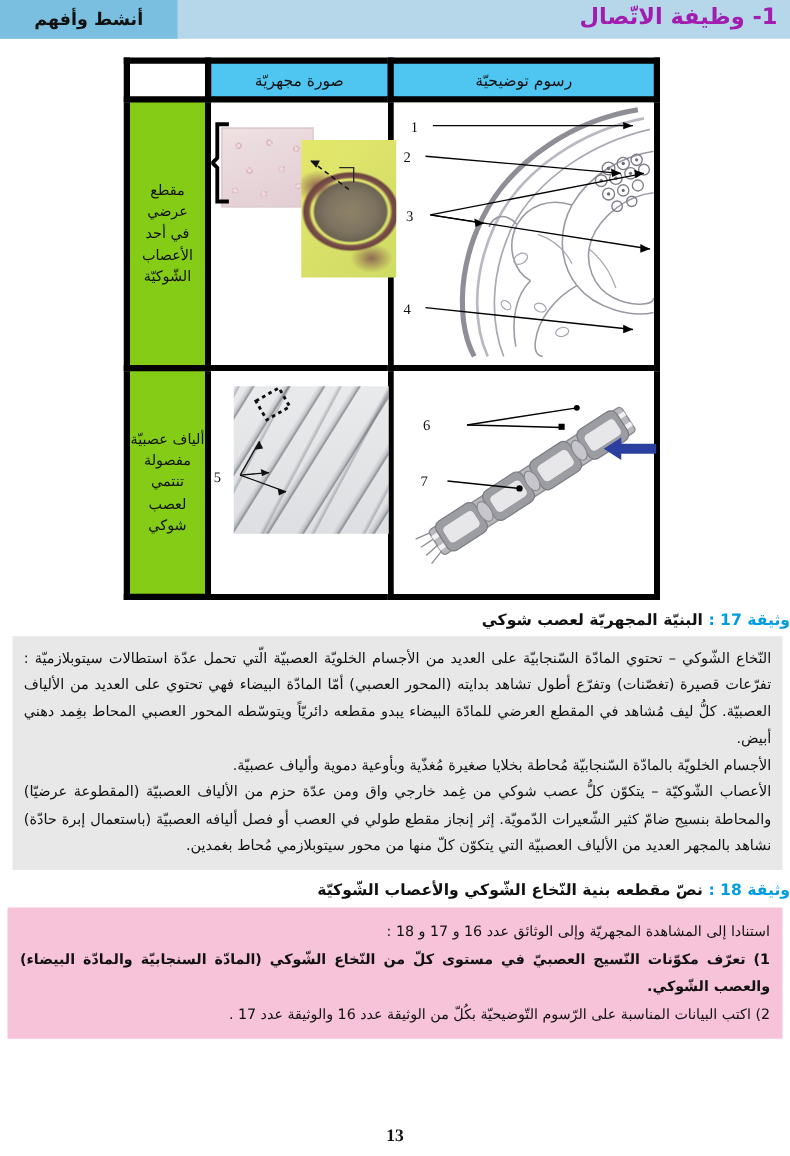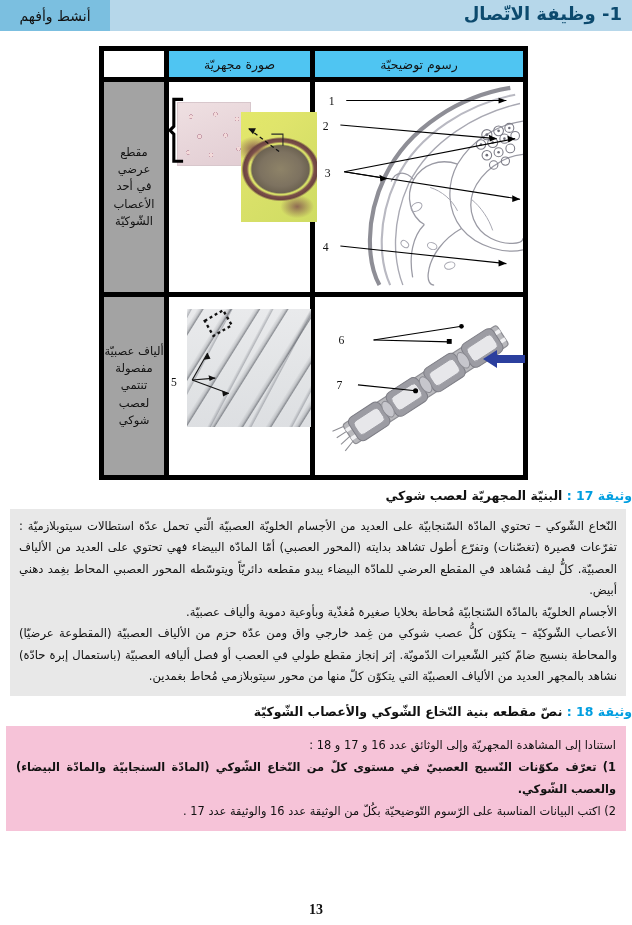--- a/index.html
+++ b/index.html
@@ -27,14 +27,14 @@
     position: absolute;
     left: 0;
     top: 0;
-    width: 110px;
+    width: 142px;
     height: 31px;
     background: #7bbfe0;
     display: flex;
     align-items: center;
     justify-content: center;
     color: #111111;
-    font-weight: normal;
+    font-weight: bold;
     font-size: 14px;
   }
   .header-title {

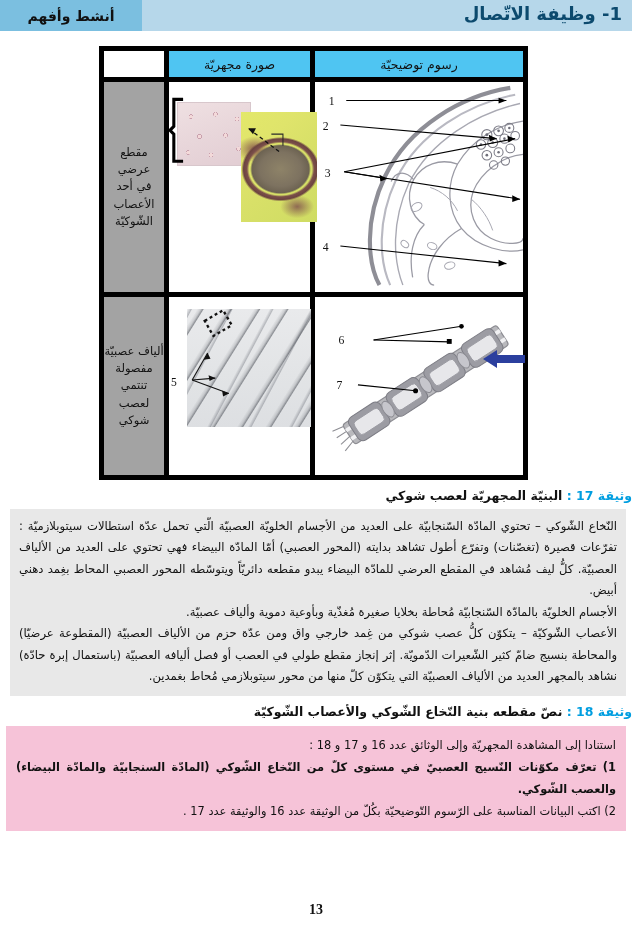--- a/index.html
+++ b/index.html
@@ -44,7 +44,7 @@
     height: 27px;
     display: flex;
     align-items: center;
-    color: #0c4a6e;
+    color: #a21caf;
     font-weight: bold;
     font-size: 18px;
     letter-spacing: 0;

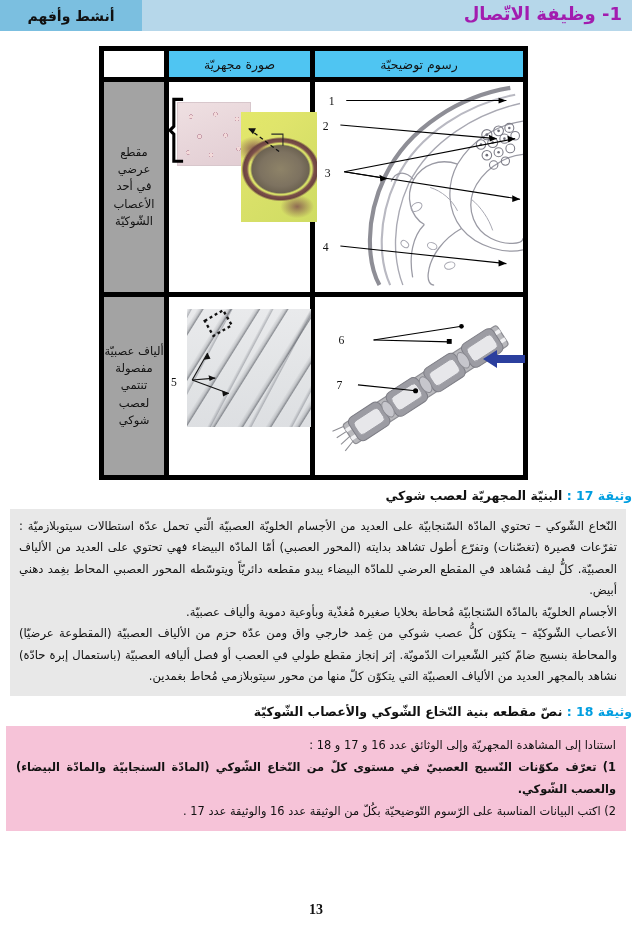--- a/index.html
+++ b/index.html
@@ -85,7 +85,7 @@
   .th-blank { background: #ffffff; }
 
   .label-cell {
-    background: #a3a3a3;
+    background: #84cc16;
     text-align: center;
     font-size: 11.5px;
     line-height: 1.5;

